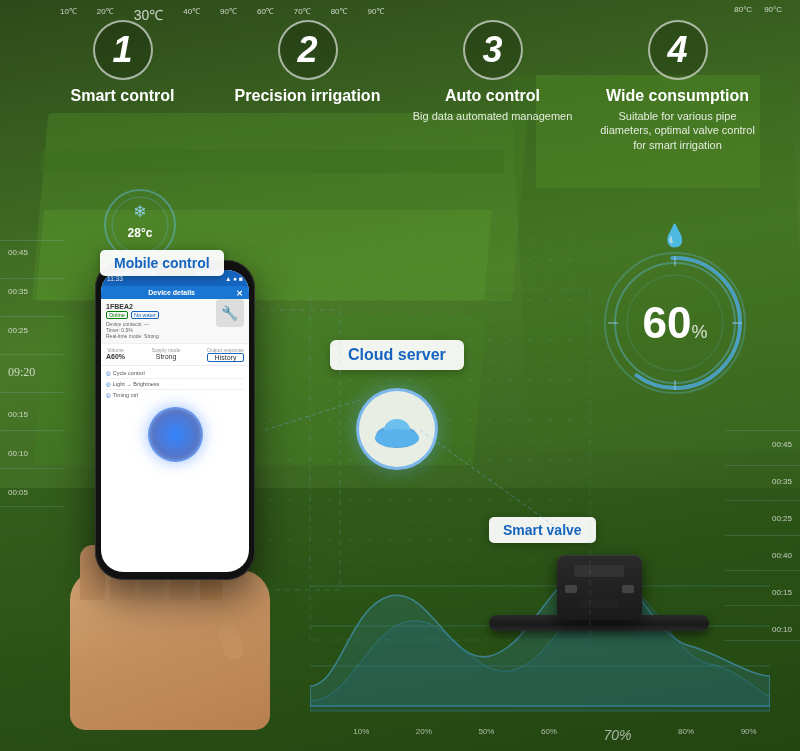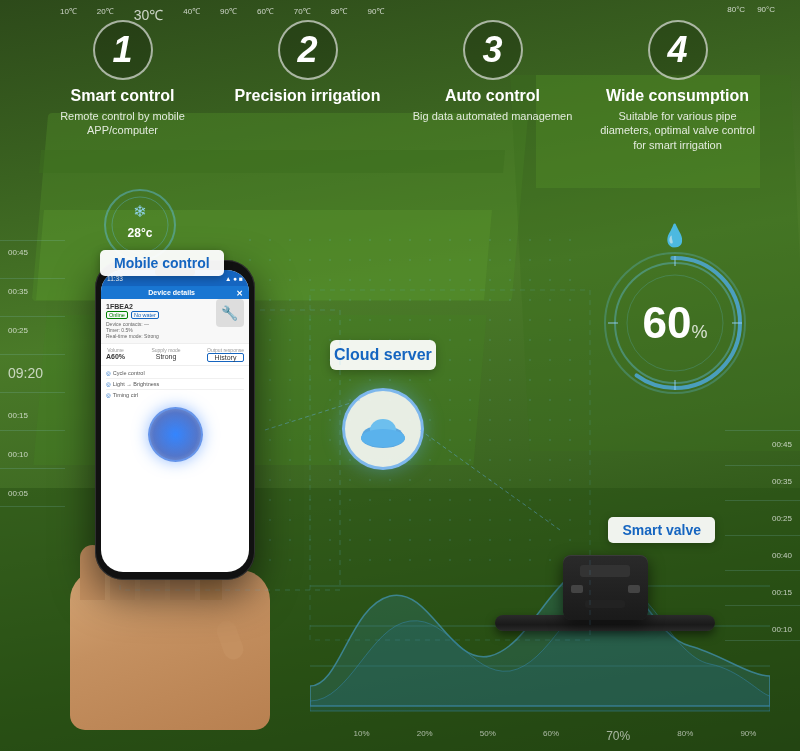--- a/index.html
+++ b/index.html
@@ -388,7 +388,7 @@
   <span style="font-size:8px;color:rgba(255,255,255,0.6);">90%</span>
 </div>
 
-<div style="position:absolute;top:5px;right:25px;display:flex;gap:12px;">
+<div style="position:absolute;top:5px;right:18px;display:flex;gap:12px;">
   <span style="font-size:8px;color:rgba(255,255,255,0.75);">80°C</span>
   <span style="font-size:8px;color:rgba(255,255,255,0.75);">90°C</span>
 </div>

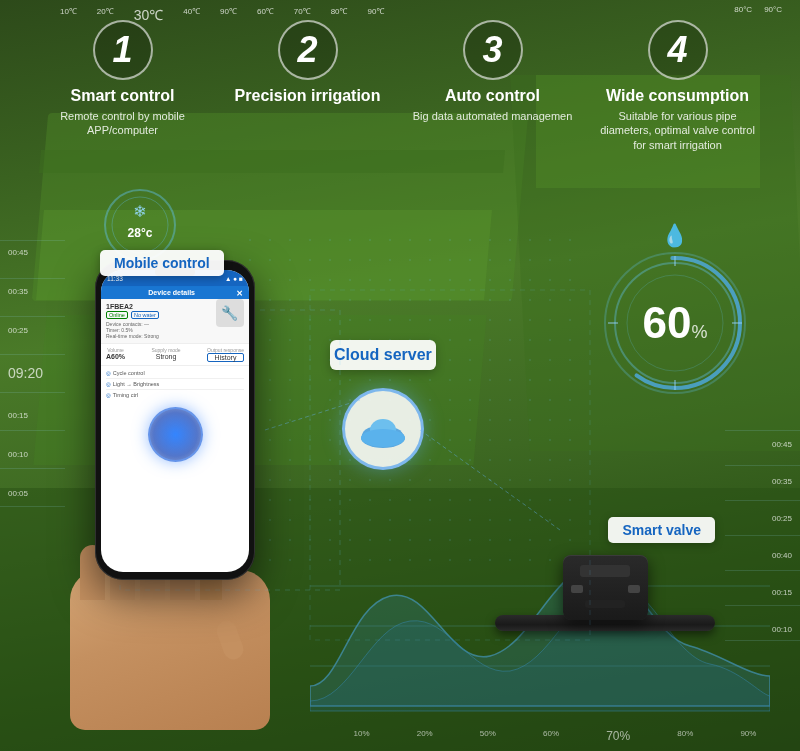--- a/index.html
+++ b/index.html
@@ -141,7 +141,6 @@
       <span>1</span>
     </div>
     <div class="feature-title">Smart control</div>
-    <div class="feature-desc">Remote control by mobile APP/computer</div>
   </div>
 
   <div class="feature-item">

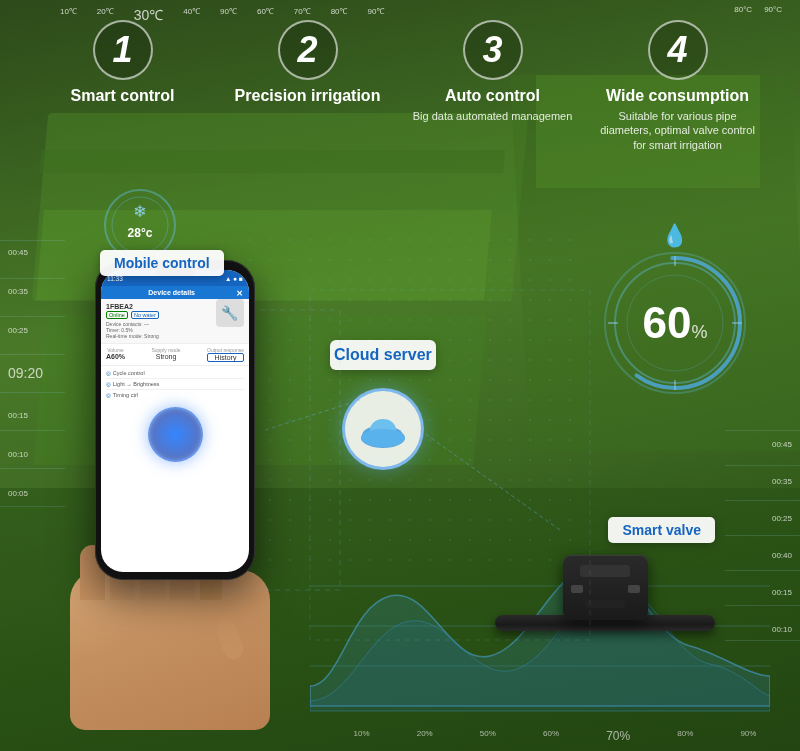--- a/index.html
+++ b/index.html
@@ -282,7 +282,7 @@
 <div style="position:absolute;left:330px;top:340px;text-align:center;">
   
   <div style="background:rgba(255,255,255,0.93);color:#1565C0;font-size:16px;font-weight:bold;
-    padding:6px 4px;border-radius:6px;display:inline-block;
+    padding:6px 18px;border-radius:6px;display:inline-block;
     box-shadow:0 3px 10px rgba(0,0,0,0.25);margin-bottom:18px;">Cloud server</div>
 
   

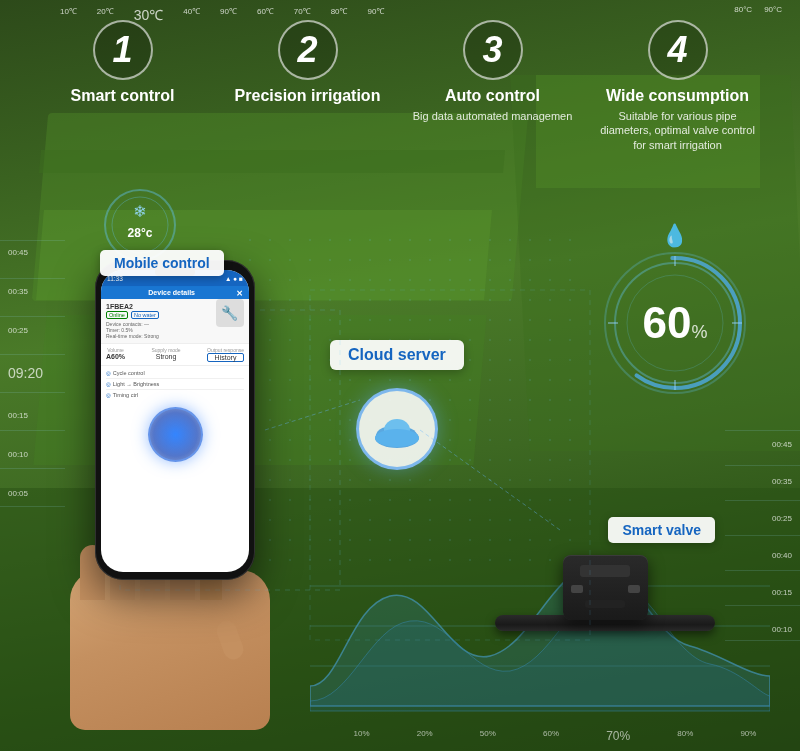--- a/index.html
+++ b/index.html
@@ -172,7 +172,7 @@
   <span style="font-size:8px;color:rgba(255,255,255,0.7);">00:45</span>
   <span style="font-size:8px;color:rgba(255,255,255,0.7);">00:35</span>
   <span style="font-size:8px;color:rgba(255,255,255,0.7);">00:25</span>
-  <span style="font-size:14px;color:rgba(255,255,255,0.7);">09:20</span>
+  <span style="font-size:12px;color:rgba(255,255,255,0.7);font-family:Liberation Serif, serif;">09:20</span>
   <span style="font-size:8px;color:rgba(255,255,255,0.7);">00:15</span>
   <span style="font-size:8px;color:rgba(255,255,255,0.7);">00:10</span>
   <span style="font-size:8px;color:rgba(255,255,255,0.7);">00:05</span>

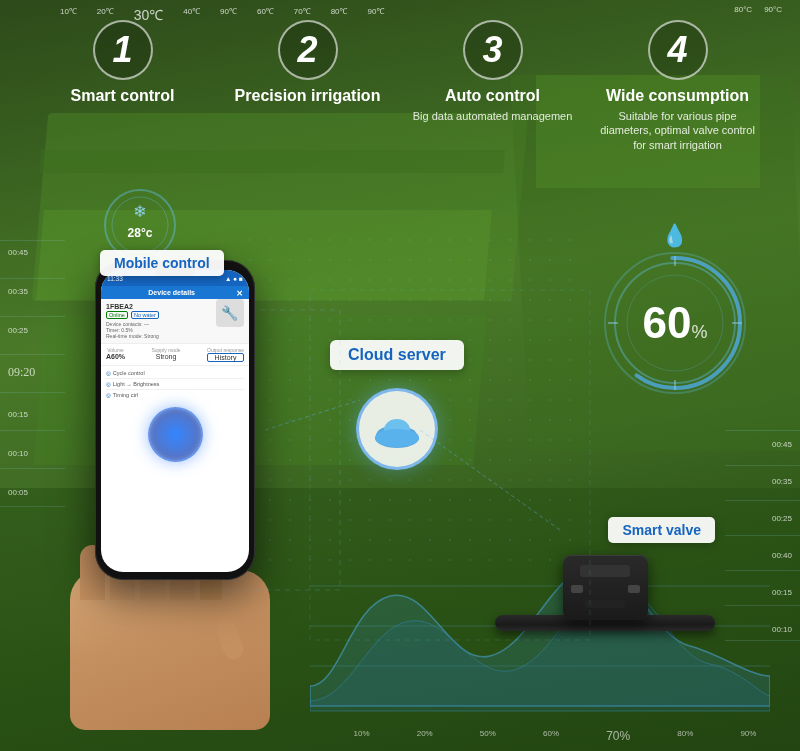--- a/index.html
+++ b/index.html
@@ -342,7 +342,7 @@
   </div>
 </div>
 
-<div style="position:absolute;right:85px;bottom:120px;text-align:right;">
+<div style="position:absolute;right:91px;bottom:120px;text-align:left;">
   
   <div style="background:rgba(255,255,255,0.93);color:#1565C0;font-size:14px;font-weight:bold;
     padding:5px 14px;border-radius:5px;display:inline-block;

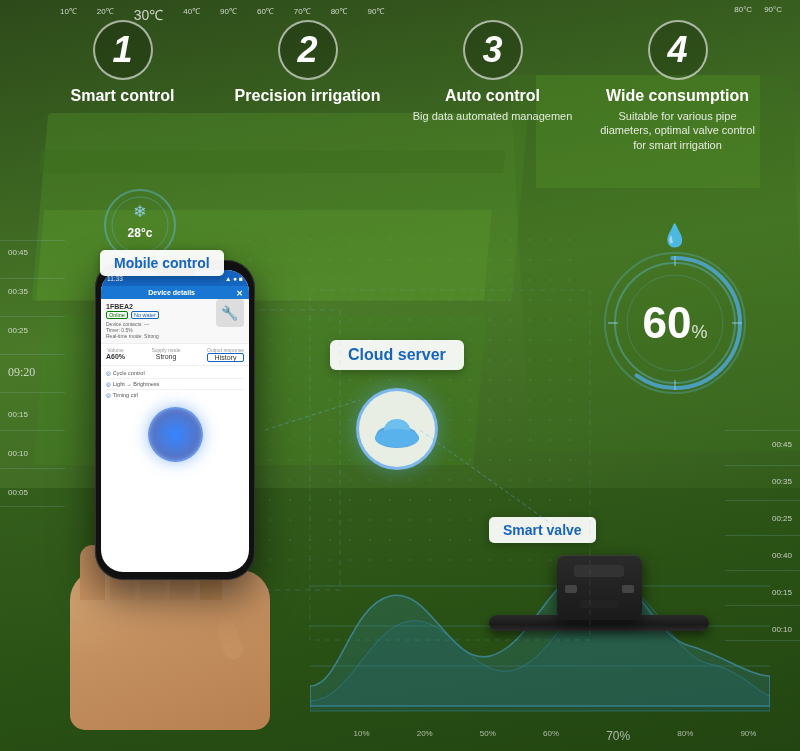--- a/index.html
+++ b/index.html
@@ -382,7 +382,7 @@
   <span style="font-size:8px;color:rgba(255,255,255,0.6);">20%</span>
   <span style="font-size:8px;color:rgba(255,255,255,0.6);">50%</span>
   <span style="font-size:8px;color:rgba(255,255,255,0.6);">60%</span>
-  <span style="font-size:12px;color:rgba(255,255,255,0.6);">70%</span>
+  <span style="font-size:14px;color:rgba(255,255,255,0.6);font-style:italic;">70%</span>
   <span style="font-size:8px;color:rgba(255,255,255,0.6);">80%</span>
   <span style="font-size:8px;color:rgba(255,255,255,0.6);">90%</span>
 </div>

